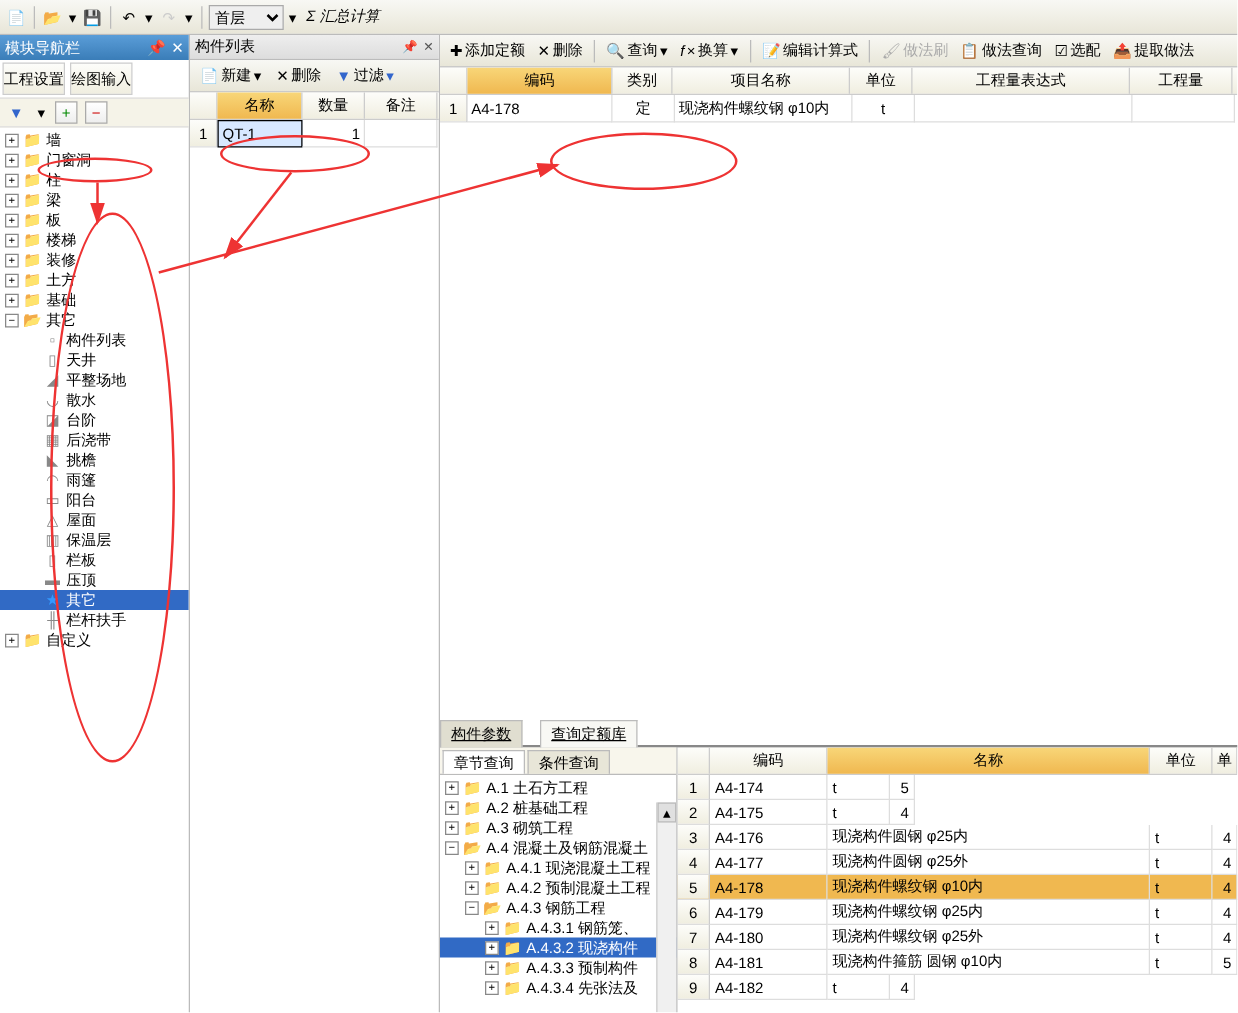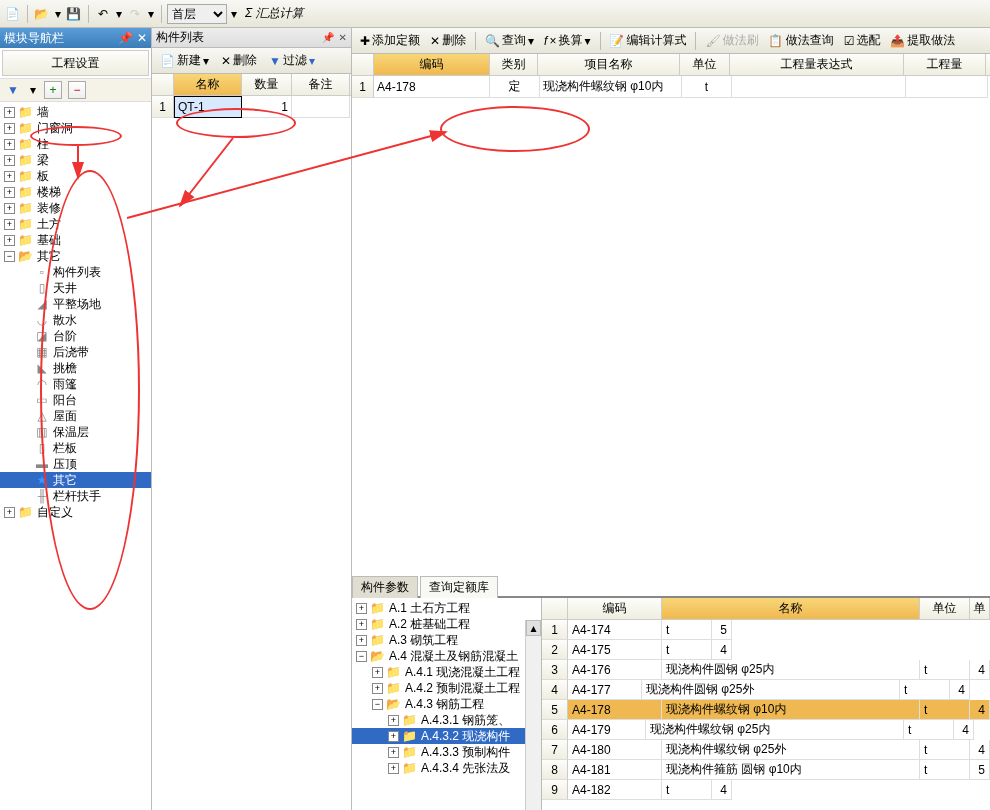--- a/index.html
+++ b/index.html
@@ -17,7 +17,7 @@
 .nav-title { height: 20px; background: linear-gradient(#5a9dd8, #3a7db8); color: #fff; display: flex; align-items: center; padding: 0 4px; font-size: 11px; justify-content: space-between; }
 .nav-title-ctrl { display: flex; gap: 4px; }
 .nav-title-ctrl span { cursor: pointer; color: #fff; }
-.nav-btns { display: flex; flex-direction: column; }
+.nav-btns { display: flex; flex-direction: row; }
 .nav-btn { height: 26px; border: 1px solid #ccc; margin: 2px; background: linear-gradient(#fdfdfa, #f0eee0); display: flex; align-items: center; justify-content: center; cursor: pointer; }
 .nav-btn.active { border: 1px solid #d48; border-radius: 12px; }
 .nav-tree-tools { height: 24px; display: flex; align-items: center; padding: 0 4px; gap: 6px; border-top: 1px solid #ddd; border-bottom: 1px solid #ddd; background: #f5f3e8; }

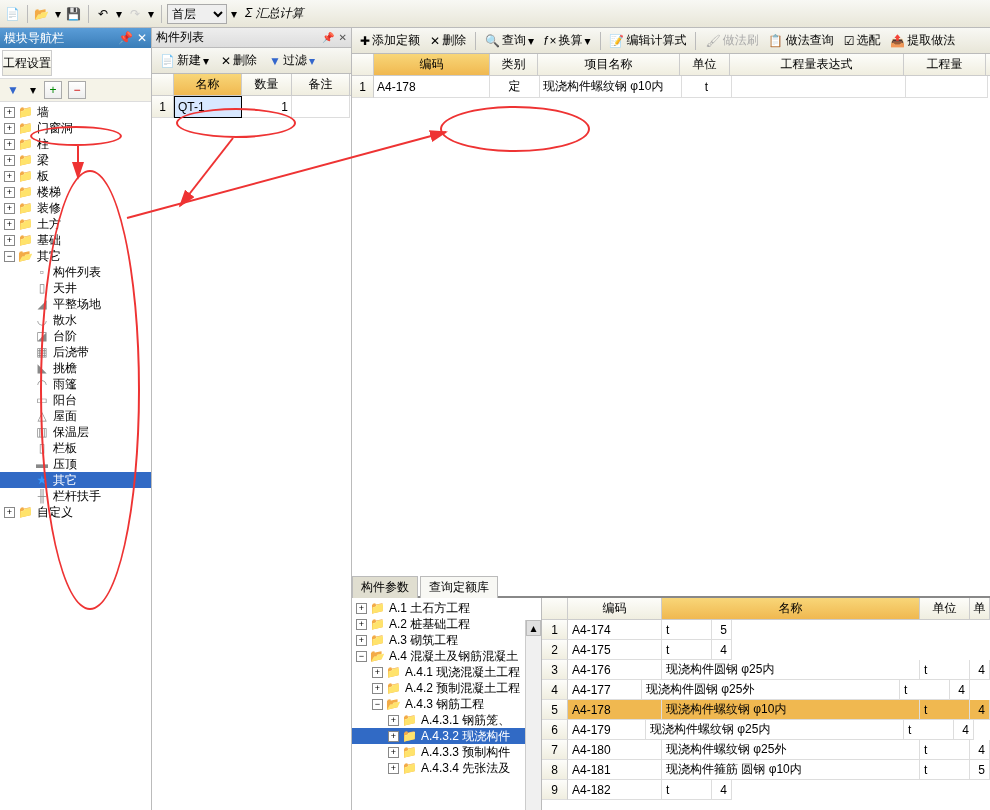--- a/index.html
+++ b/index.html
@@ -117,6 +117,7 @@
   </div>
   <div class="nav-btns">
     <div class="nav-btn">工程设置</div>
+    <div class="nav-btn">绘图输入</div>
   </div>
   <div class="nav-tree-tools">
     <span class="tb-btn" style="color:#36c">▼</span>

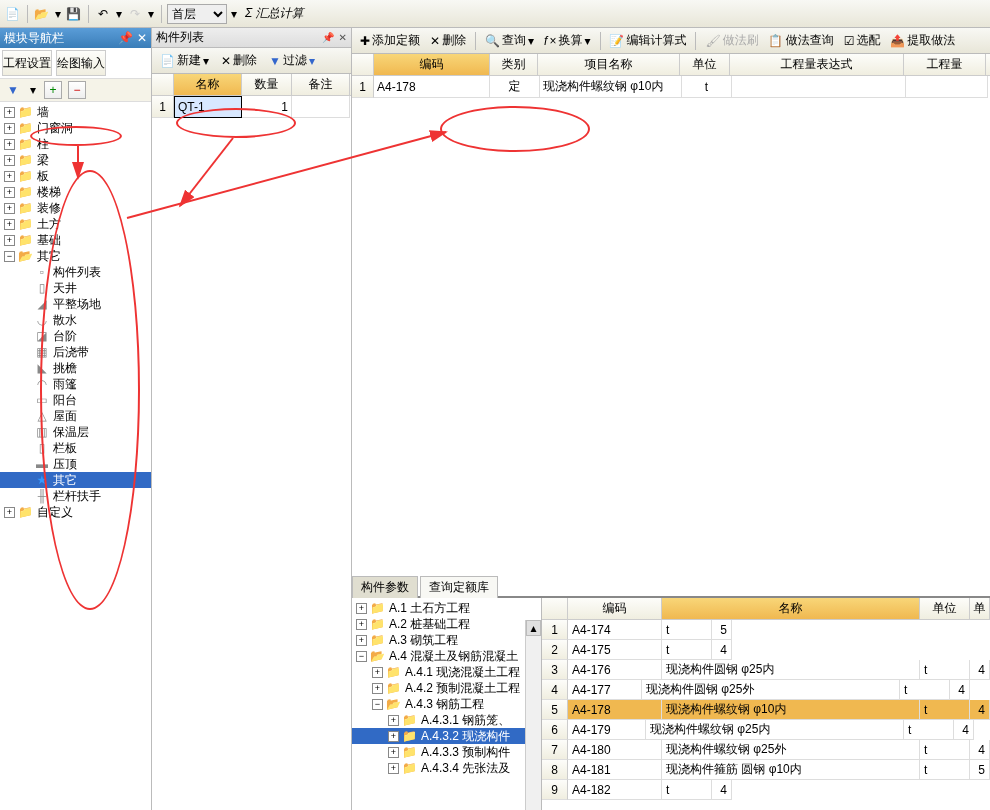--- a/index.html
+++ b/index.html
@@ -62,7 +62,7 @@
 .bottom-area { flex: 1; display: flex; border-top: 2px solid #888; }
 .bottom-left { width: 190px; border-right: 1px solid #bbb; display: flex; flex-direction: column; }
 .bottom-tabs { height: 22px; display: flex; border-bottom: 1px solid #bbb; background: #f0eee0; }
-.bottom-tab { padding: 2px 8px; border: 1px solid #bbb; border-bottom: none; background: #f8f8f4; cursor: pointer; margin-right: 2px; display: flex; align-items: center; }
+.bottom-tab { padding: 2px 8px; border: 1px solid #bbb; border-bottom: none; background: #f8f8f4; cursor: pointer; margin-right: 14px; display: flex; align-items: center; text-decoration: underline; }
 .bottom-tab.inactive { background: #e0ded0; }
 .bottom-subtabs { height: 22px; display: flex; border-bottom: 1px solid #bbb; background: #f8f6ec; padding: 2px 2px 0 2px; }
 .bottom-subtab { padding: 2px 8px; border: 1px solid #bbb; border-bottom: none; background: #fff; cursor: pointer; margin-right: 2px; display: flex; align-items: center; }

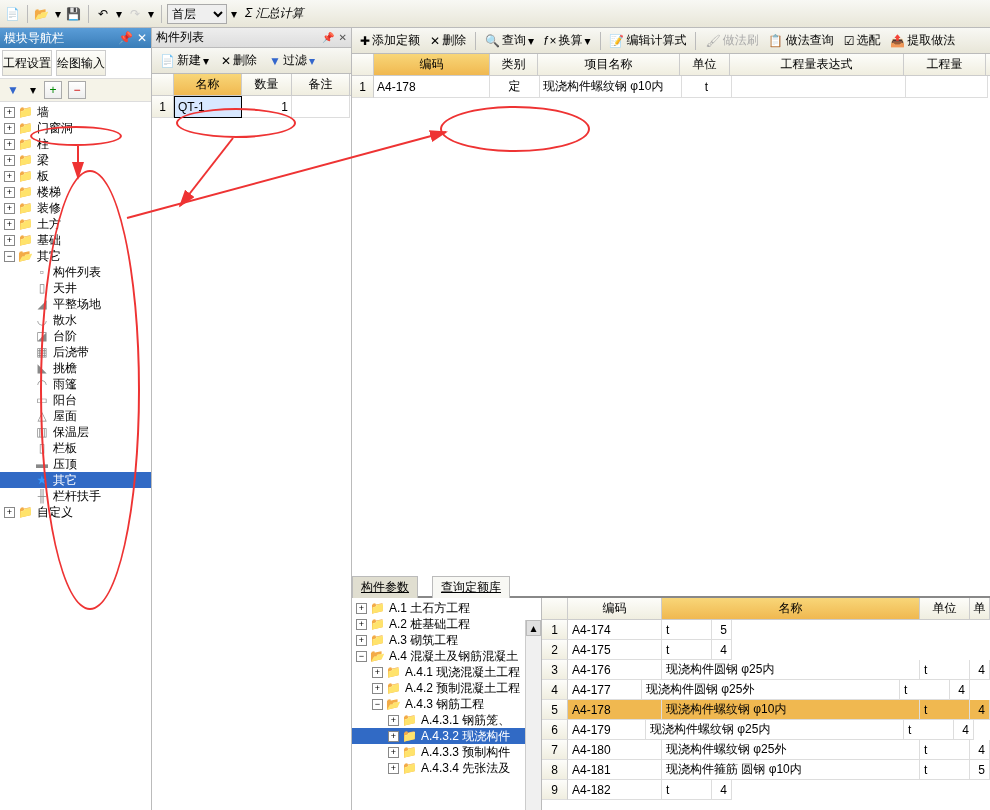--- a/index.html
+++ b/index.html
@@ -315,6 +315,10 @@
         <div class="bottom-tab inactive">构件参数</div>
         <div class="bottom-tab">查询定额库</div>
       </div>
+      <div class="bottom-subtabs">
+        <div class="bottom-subtab">章节查询</div>
+        <div class="bottom-subtab inactive">条件查询</div>
+      </div>
       <div class="bottom-tree" style="position:relative">
         <div class="tree-item" style="padding-left:4px">
             <span class="tree-toggle">+</span>

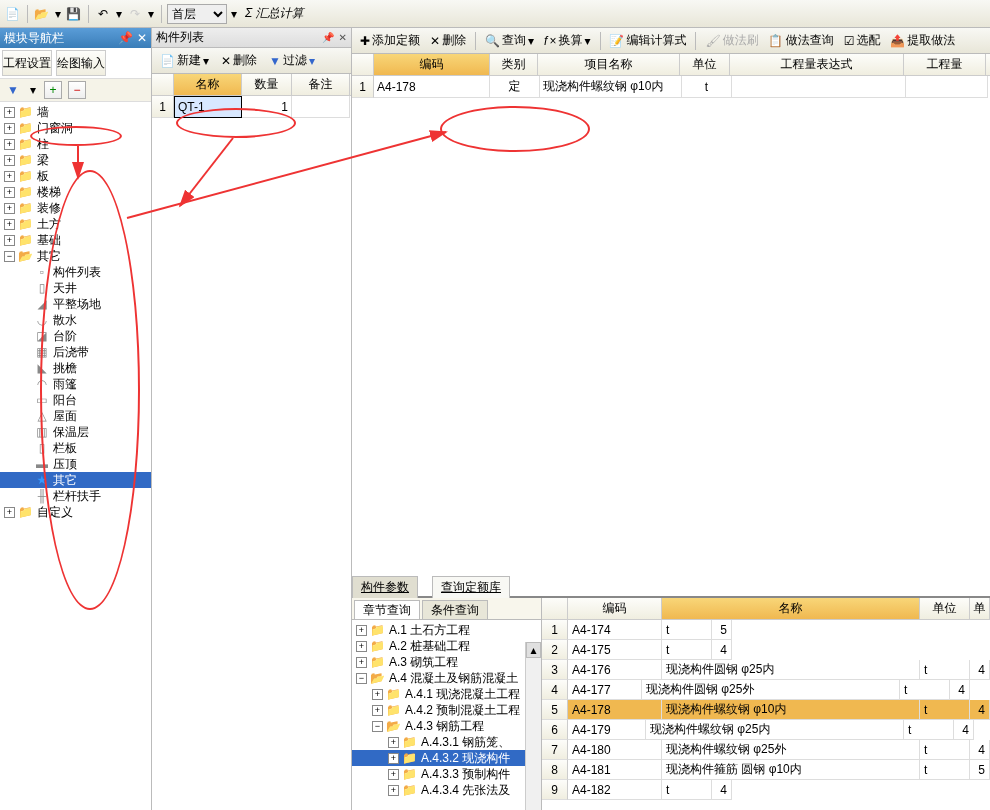--- a/index.html
+++ b/index.html
@@ -410,7 +410,7 @@
           </div>
           <div class="br-row">
             <div class="br-c rownum" style="width:26px">4</div>
-            <div class="br-c" style="width:74px">A4-177</div>
+            <div class="br-c" style="width:94px">A4-177</div>
             <div class="br-c" style="width:258px">现浇构件圆钢 φ25外</div>
             <div class="br-c" style="width:50px">t</div>
             <div class="br-c" style="width:20px;justify-content:flex-end">4</div>

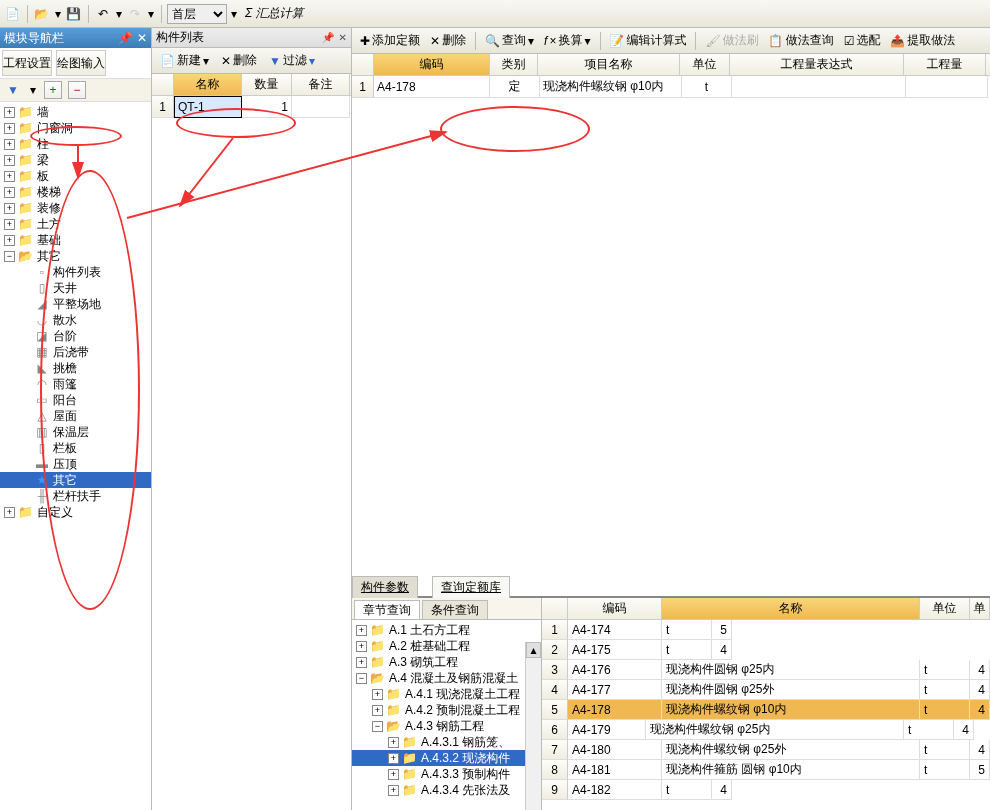--- a/index.html
+++ b/index.html
@@ -424,7 +424,7 @@
           </div>
           <div class="br-row">
             <div class="br-c rownum" style="width:26px">6</div>
-            <div class="br-c" style="width:78px">A4-179</div>
+            <div class="br-c" style="width:94px">A4-179</div>
             <div class="br-c" style="width:258px">现浇构件螺纹钢 φ25内</div>
             <div class="br-c" style="width:50px">t</div>
             <div class="br-c" style="width:20px;justify-content:flex-end">4</div>

